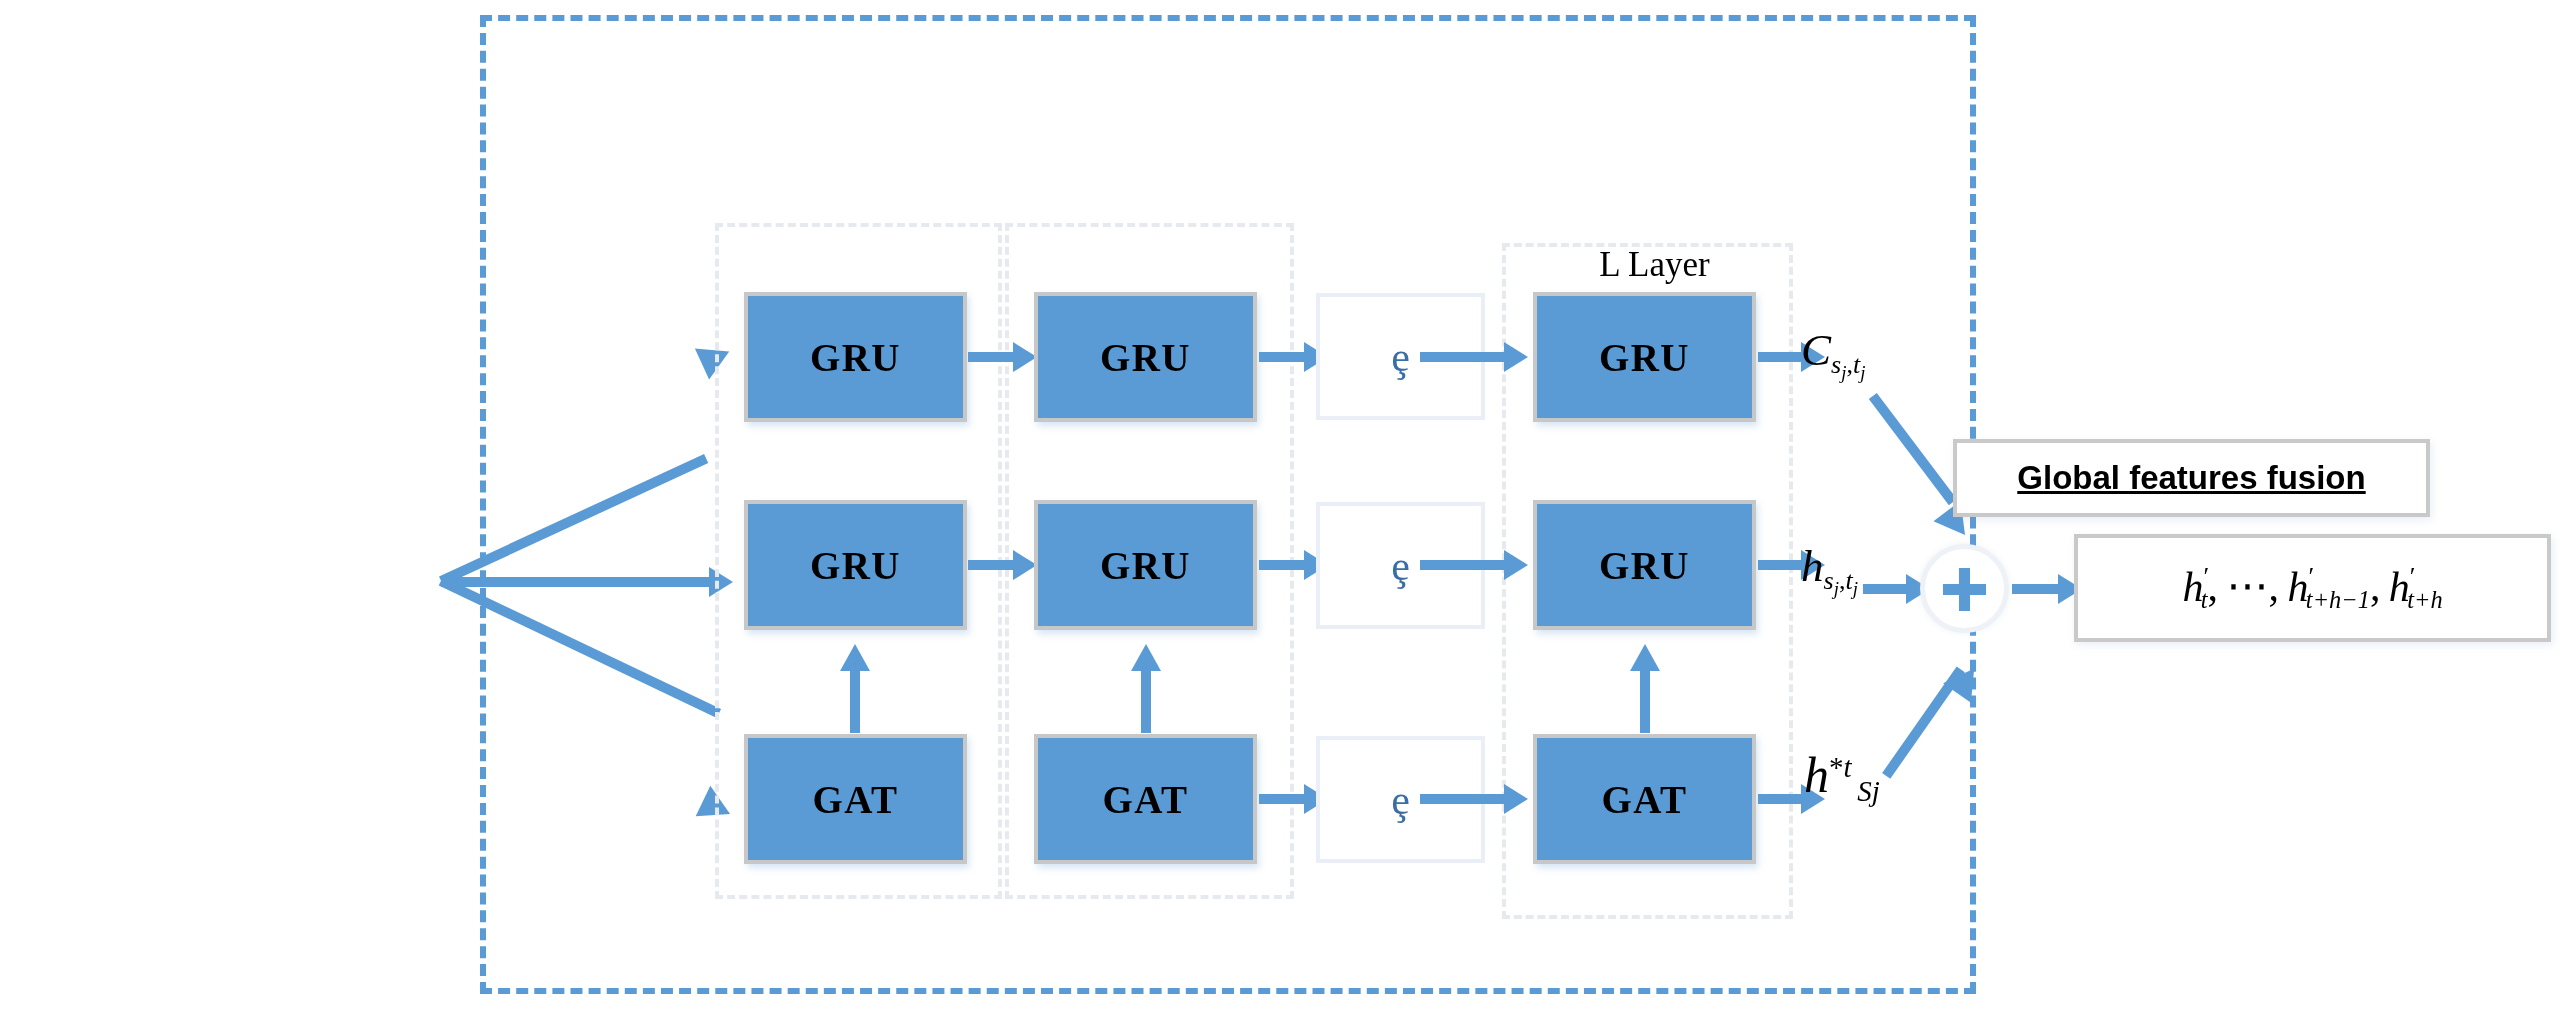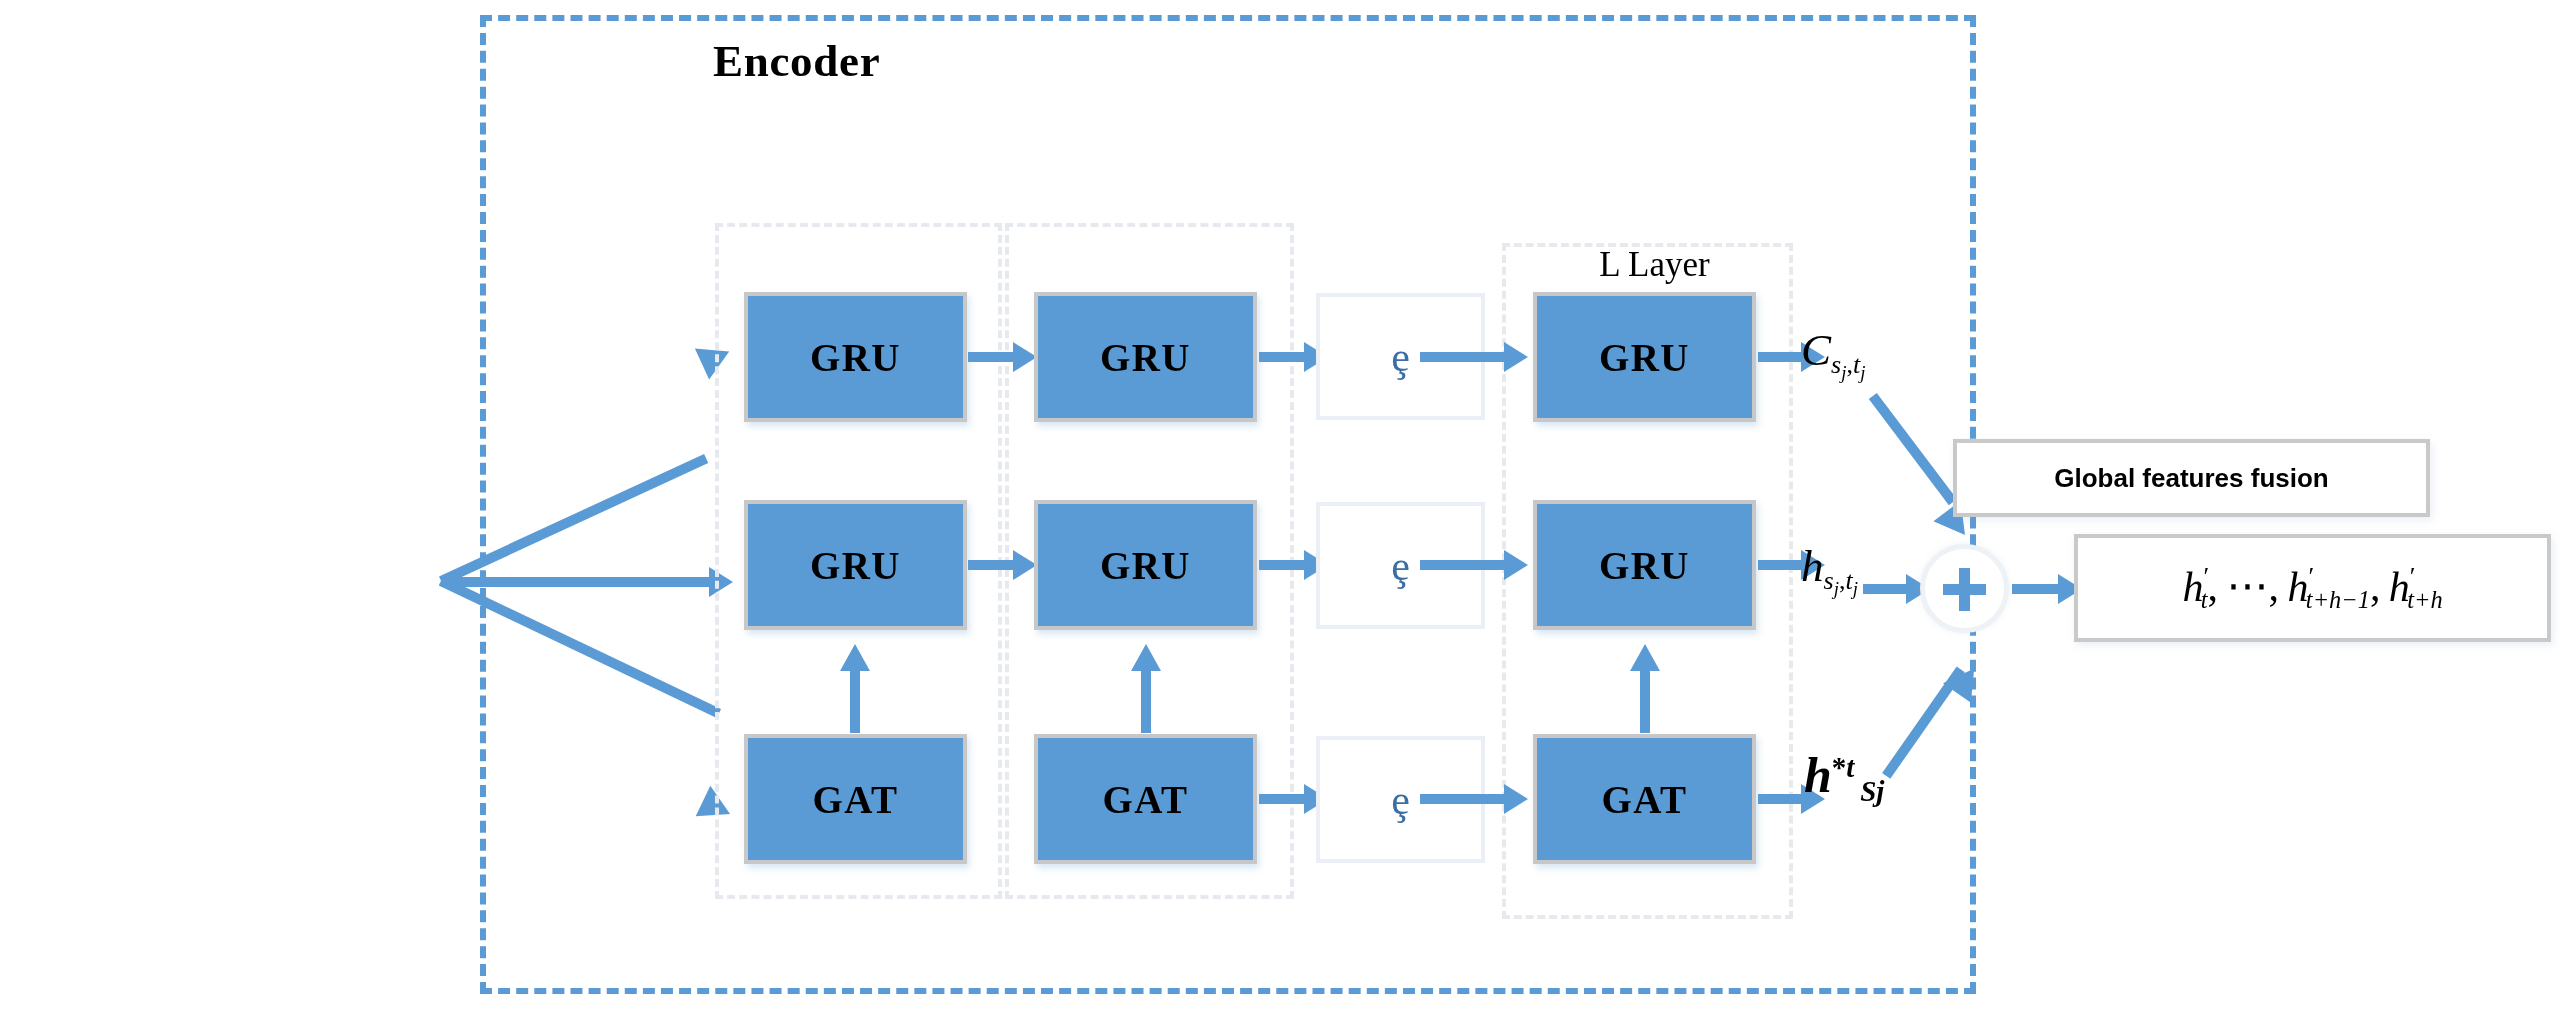--- a/index.html
+++ b/index.html
@@ -197,7 +197,6 @@
 <div id="stage">
 
   <div class="abs" id="encoder-box"></div>
-  <div class="abs" id="encoder-title">Encoder</div>
 
 
   <div class="diag" style="left:441px; top:576px; width:292px; transform: rotate(-24.8deg);"></div>

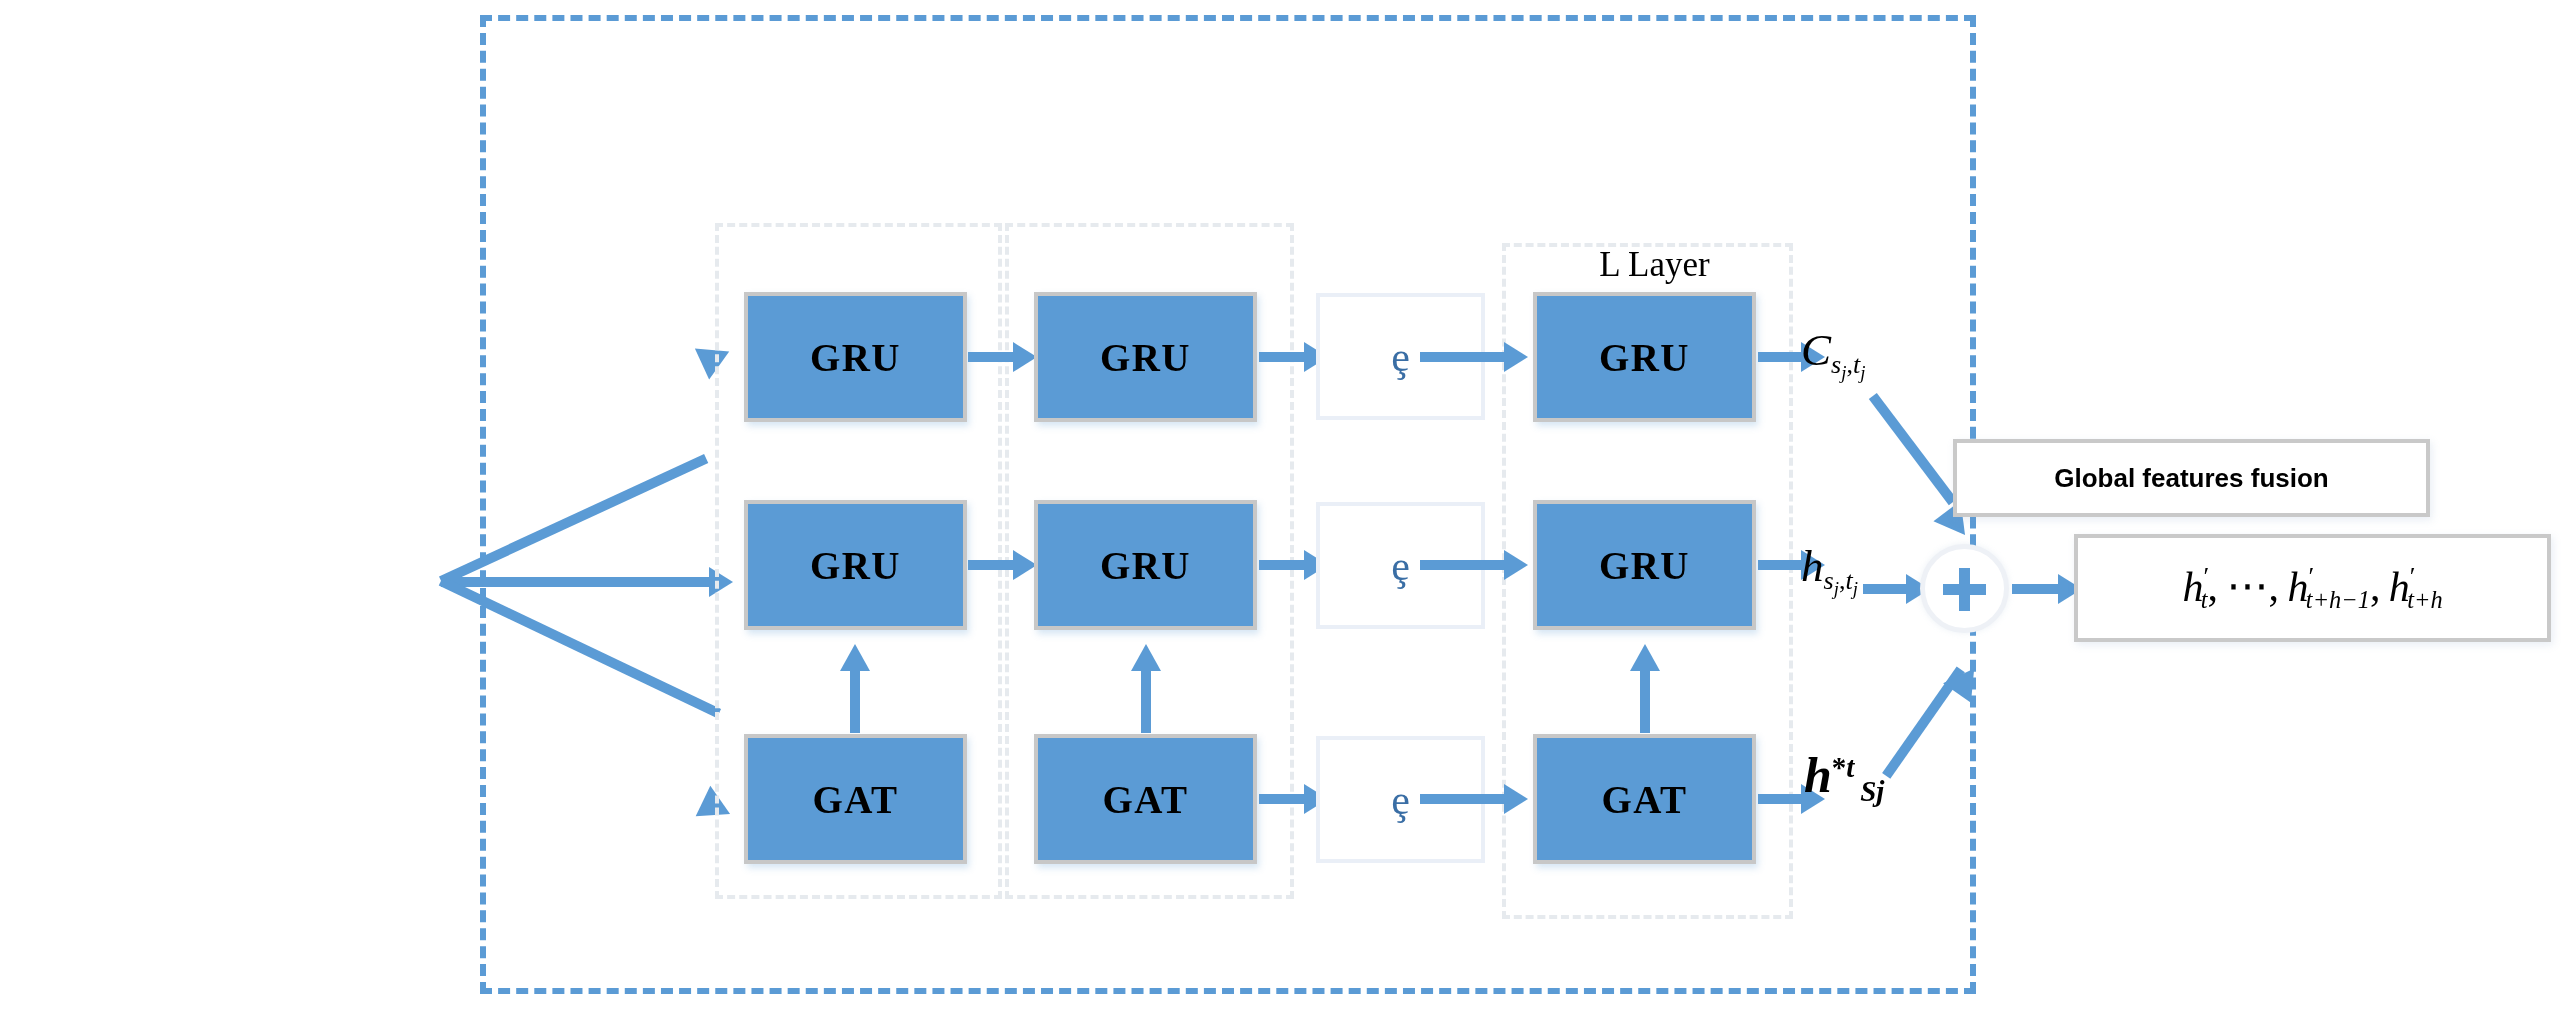--- a/index.html
+++ b/index.html
@@ -115,9 +115,10 @@
   #fusion-box .fusion-text {
     font-family: "Liberation Sans", sans-serif;
     font-weight: bold;
-    font-size: 26px;
+    font-size: 33px;
     color: #000000;
     white-space: nowrap;
+    text-decoration: underline;
   }
 
   

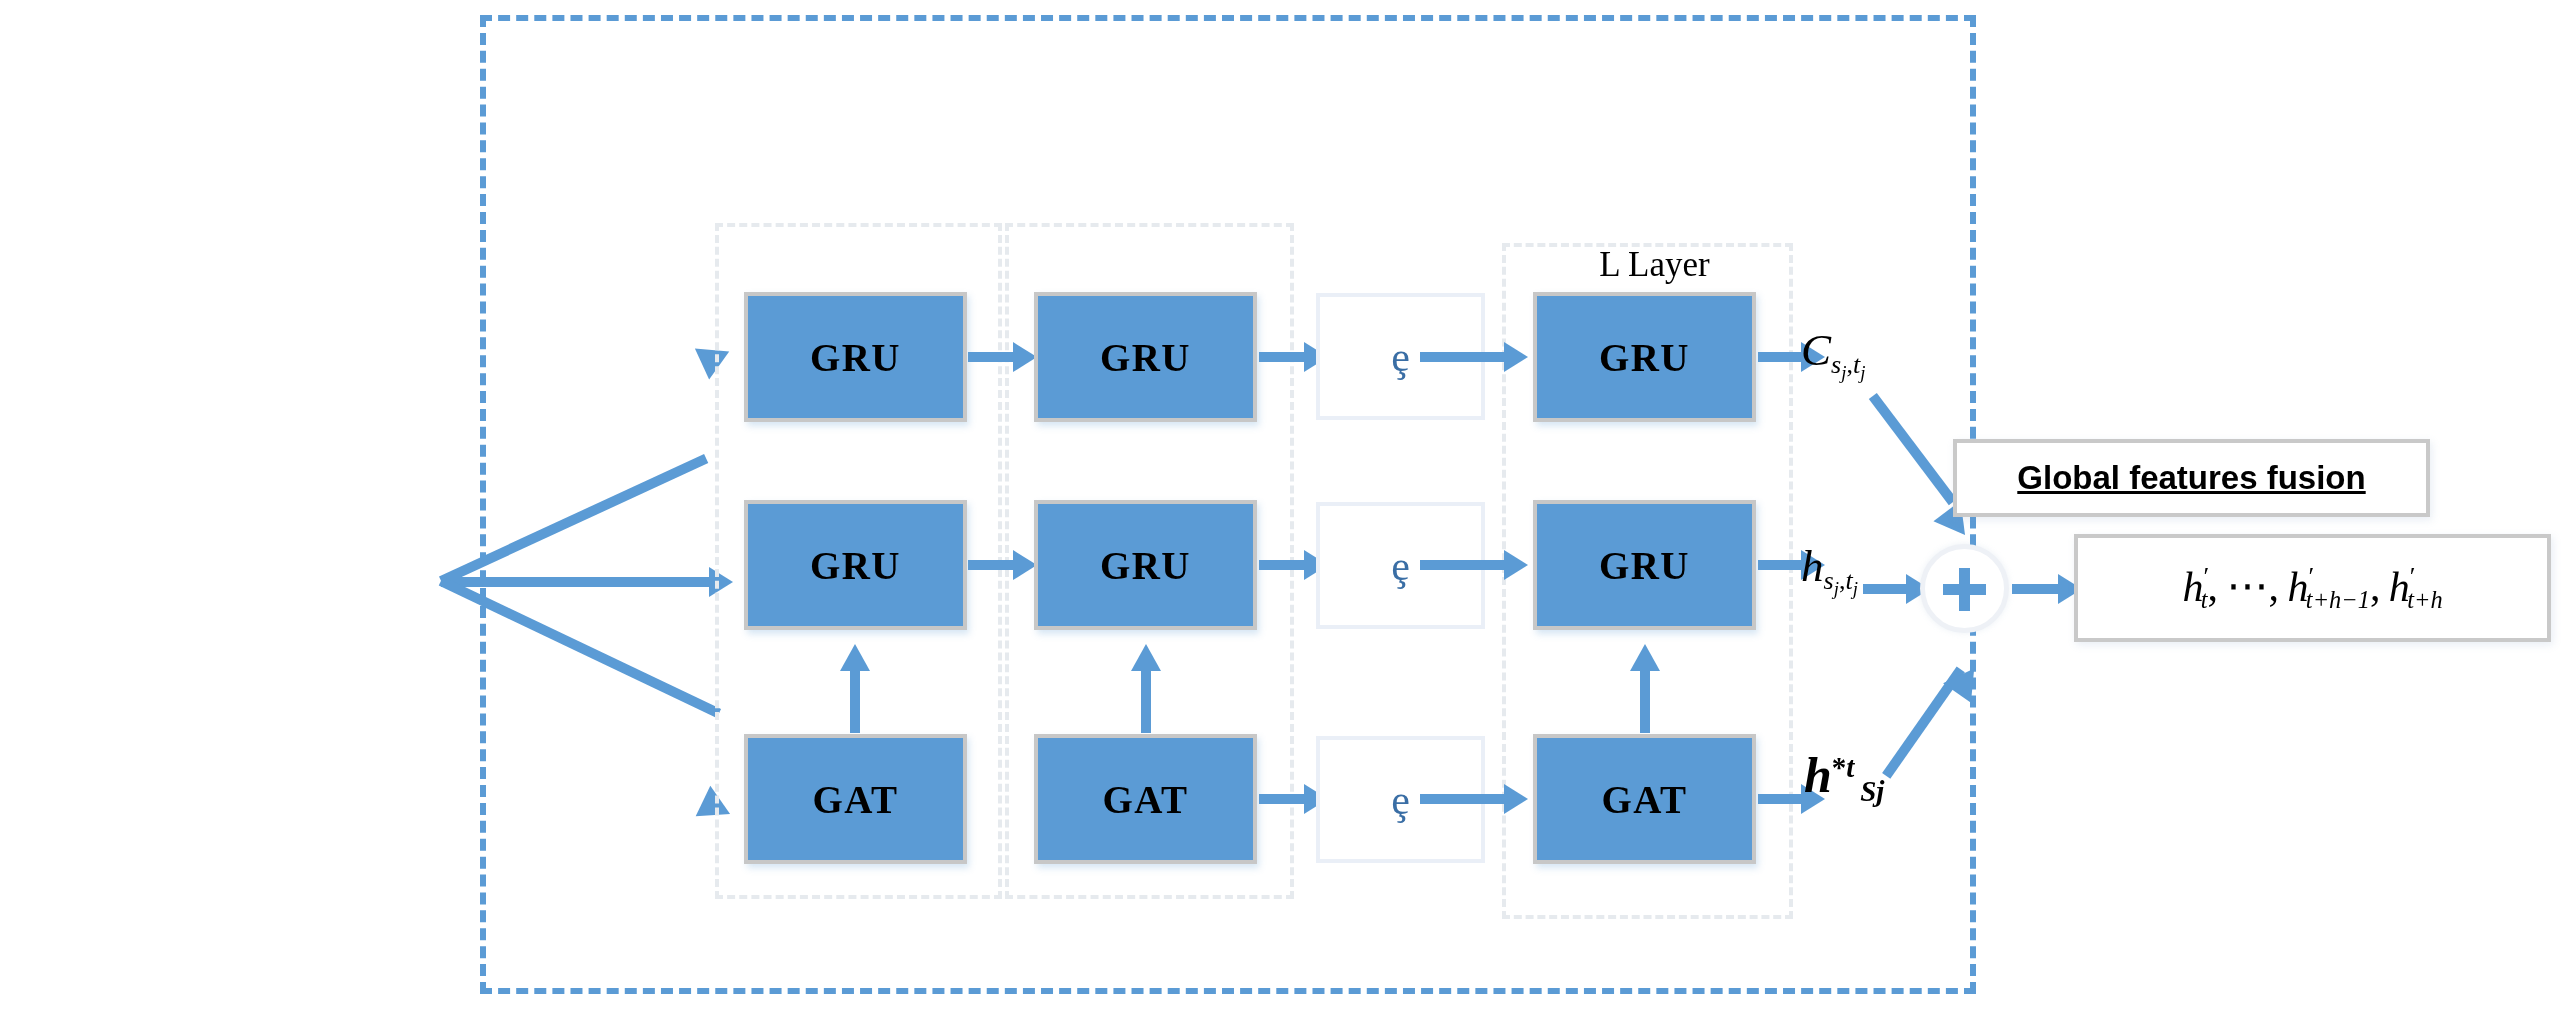--- a/index.html
+++ b/index.html
@@ -141,7 +141,7 @@
   .out-label { font-family: "Liberation Serif", serif; font-style: italic; color:#000; white-space: nowrap; }
   #label-c   { left: 1801px; top: 328px;  font-size: 45px; }
   #label-h   { left: 1801px; top: 544px;  font-size: 45px; }
-  #label-hstar { left: 1804px; top: 750px; font-size: 50px; font-weight: bold; }
+  #label-hstar { left: 1804px; top: 750px; font-size: 50px; font-weight: normal; }
 
   
   #plus-node {

